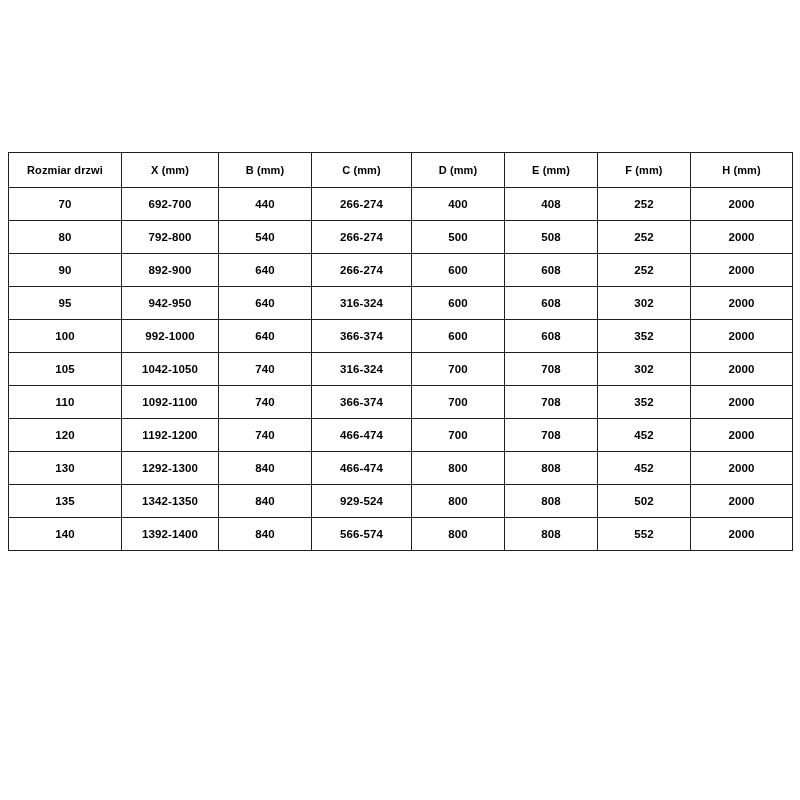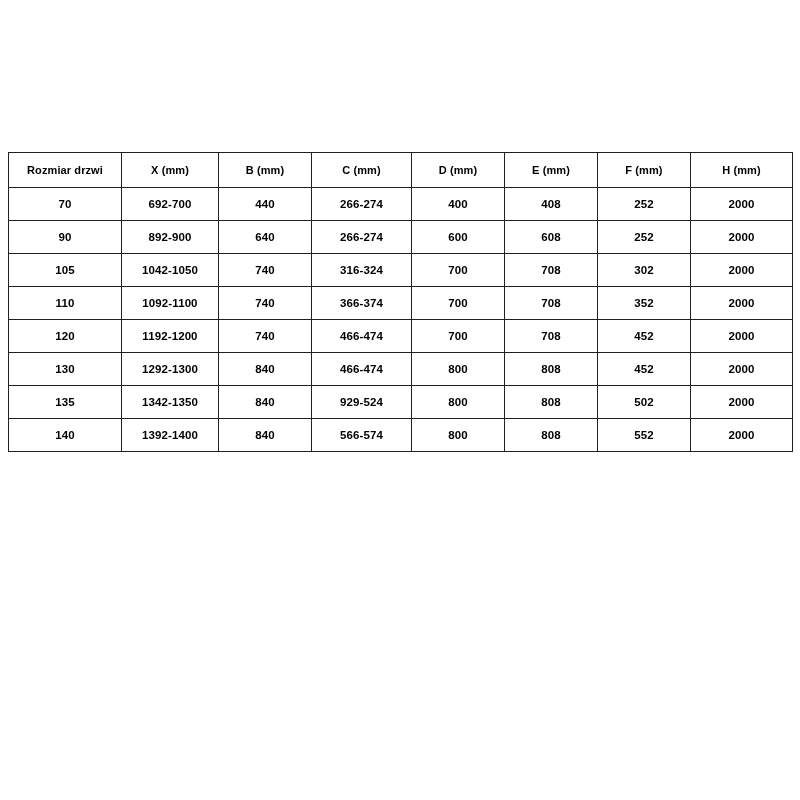--- a/index.html
+++ b/index.html
@@ -100,6 +100,16 @@
           <td>2000</td>
         </tr>
         <tr>
+          <td>80</td>
+          <td>792-800</td>
+          <td>540</td>
+          <td>266-274</td>
+          <td>500</td>
+          <td>508</td>
+          <td>252</td>
+          <td>2000</td>
+        </tr>
+        <tr>
           <td>90</td>
           <td>892-900</td>
           <td>640</td>

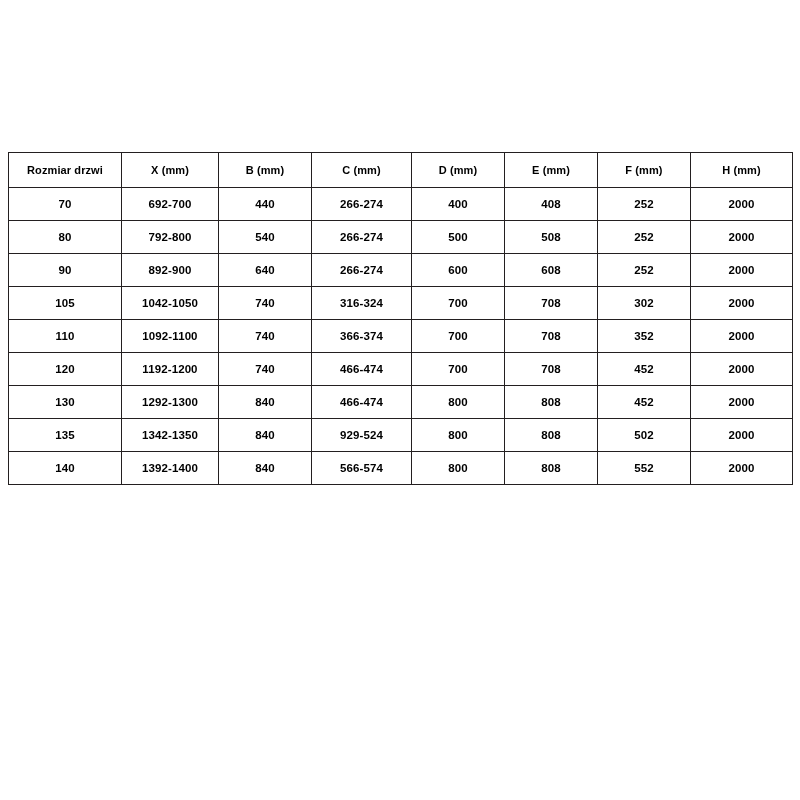--- a/index.html
+++ b/index.html
@@ -120,6 +120,16 @@
           <td>2000</td>
         </tr>
         <tr>
+          <td>95</td>
+          <td>942-950</td>
+          <td>640</td>
+          <td>316-324</td>
+          <td>600</td>
+          <td>608</td>
+          <td>302</td>
+          <td>2000</td>
+        </tr>
+        <tr>
           <td>105</td>
           <td>1042-1050</td>
           <td>740</td>

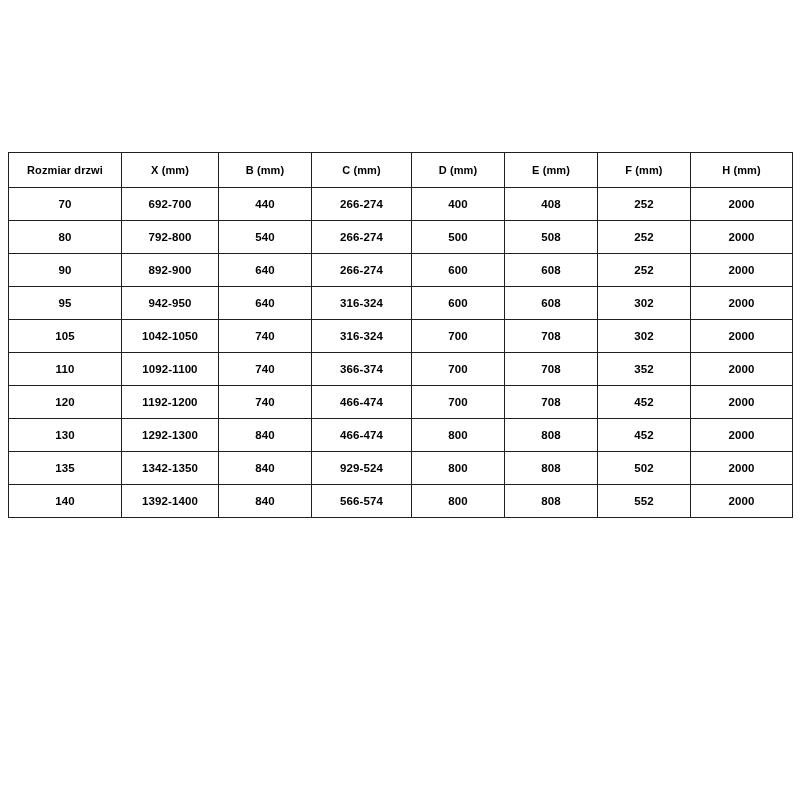--- a/index.html
+++ b/index.html
@@ -130,6 +130,16 @@
           <td>2000</td>
         </tr>
         <tr>
+          <td>100</td>
+          <td>992-1000</td>
+          <td>640</td>
+          <td>366-374</td>
+          <td>600</td>
+          <td>608</td>
+          <td>352</td>
+          <td>2000</td>
+        </tr>
+        <tr>
           <td>105</td>
           <td>1042-1050</td>
           <td>740</td>

